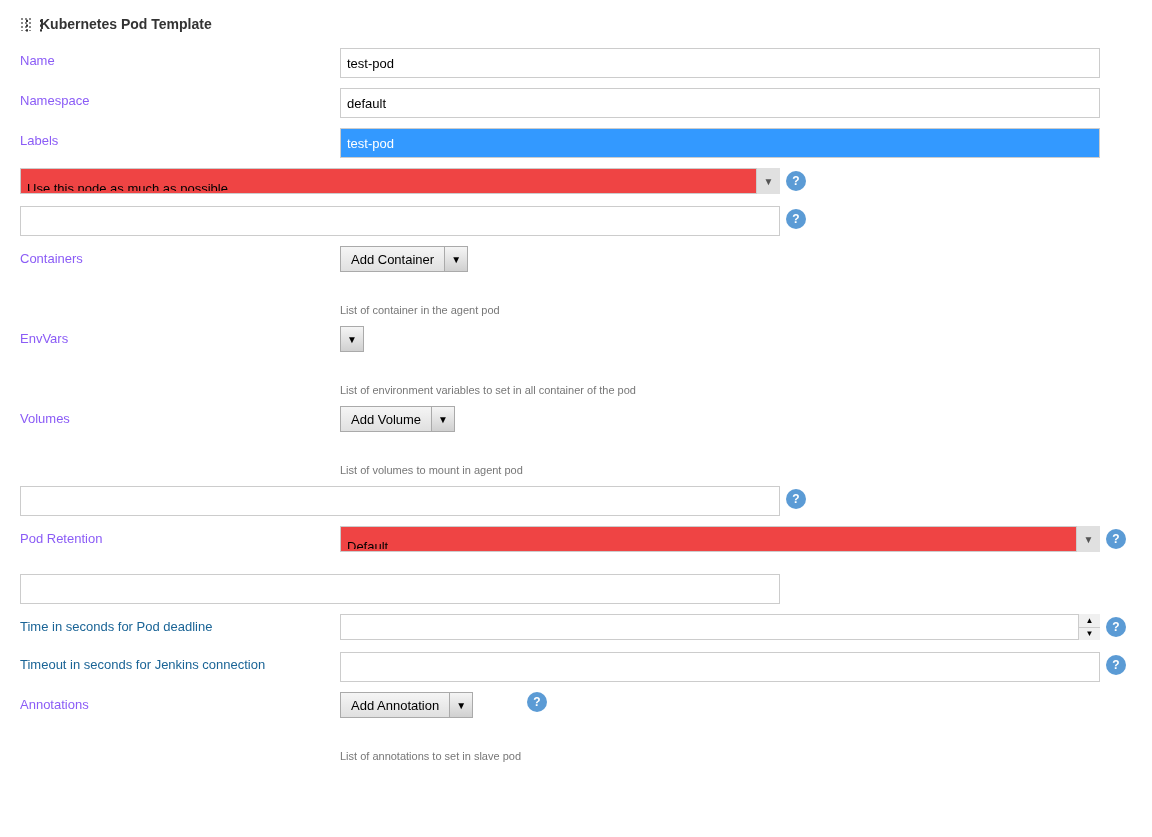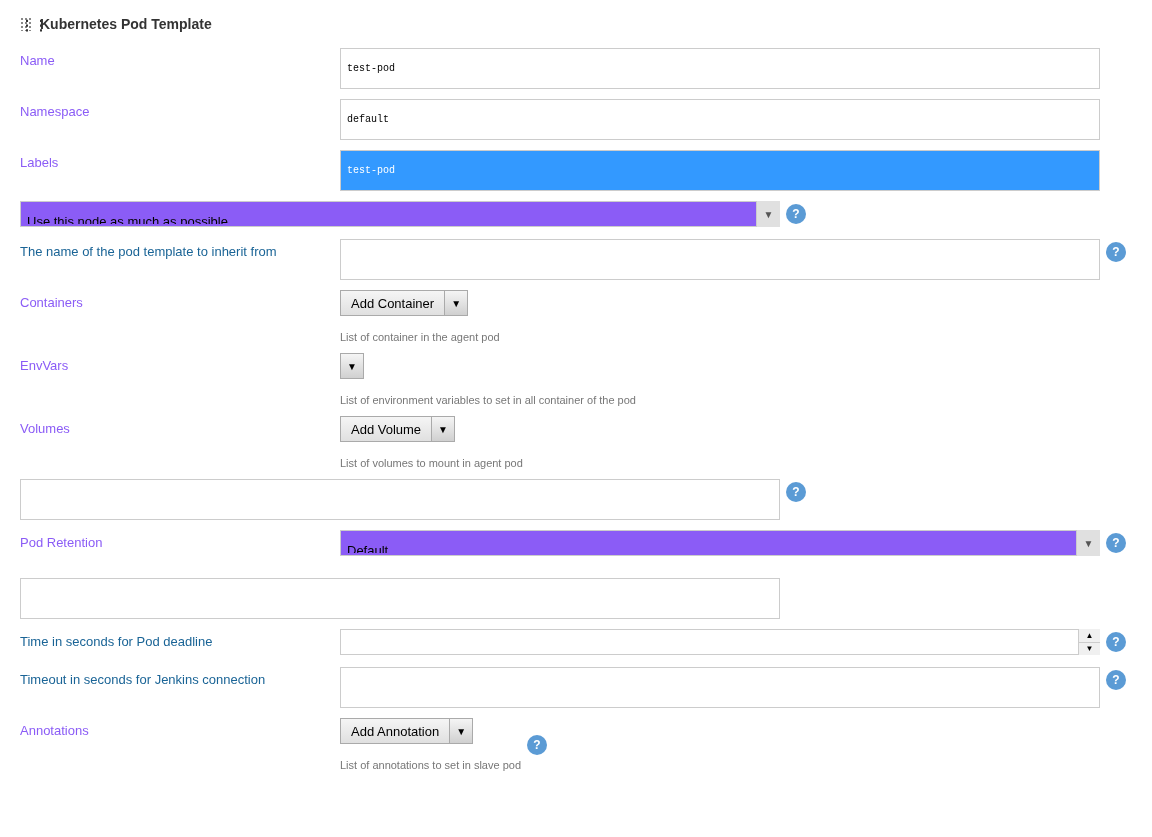--- a/index.html
+++ b/index.html
@@ -55,13 +55,12 @@
     .form-input {
       width: 100%;
       max-width: 760px;
-      height: 41px;
+      height: 30px;
       border: 1px solid #ccc;
       padding: 3px 6px;
-      font-size: 10px;
+      font-size: 13px;
       outline: none;
       background: #fff;
-      font-family: Liberation Mono, monospace;
     }
     .select-wrapper {
       position: relative;

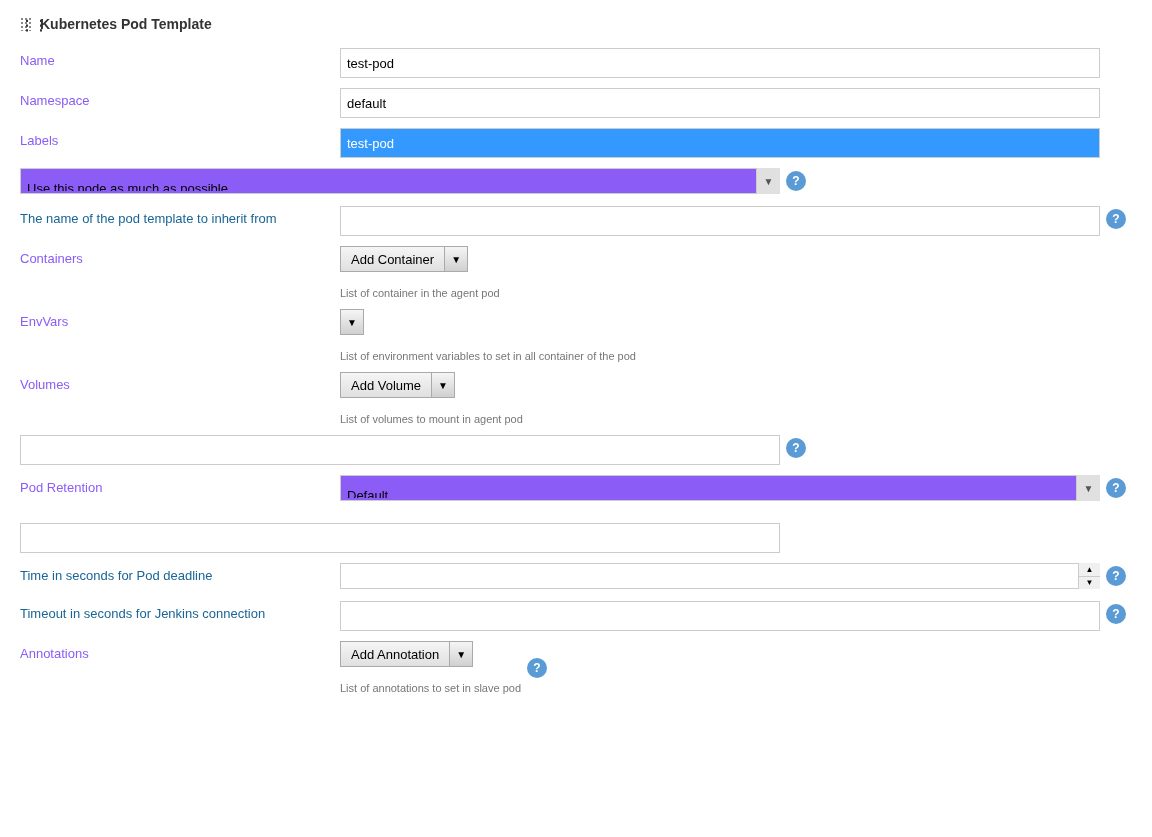--- a/index.html
+++ b/index.html
@@ -75,7 +75,7 @@
       border: 1px solid #ccc;
       padding: 12px 24px 2px 6px;
       font-size: 13px;
-      background: #8b5cf6;
+      background: #ef4444;
       appearance: none;
       -webkit-appearance: none;
     }

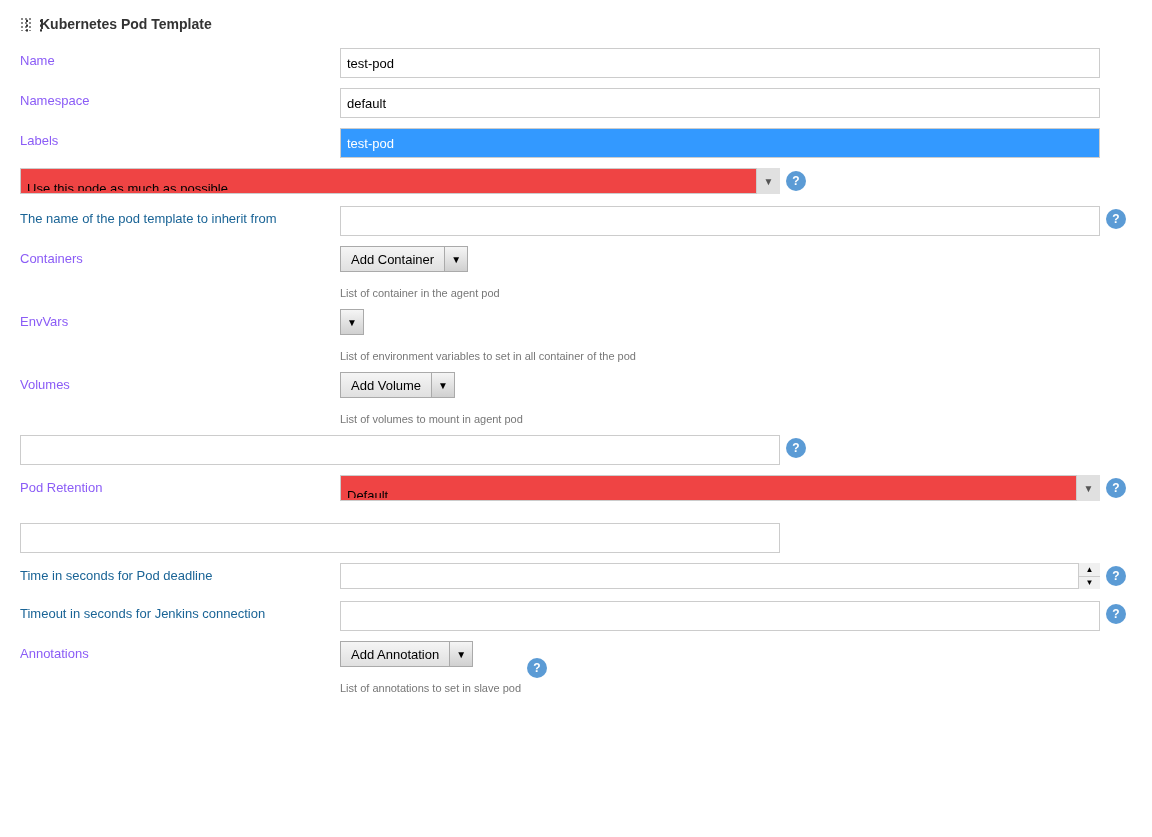--- a/index.html
+++ b/index.html
@@ -227,7 +227,6 @@
   </div>
 
   <div class="form-row">
-    <div class="form-label blue">The name of the pod template to inherit from</div>
     <div class="form-control-wrap">
       <input class="form-input" type="text" value="" style="">
       <div class="help-icon">?</div>

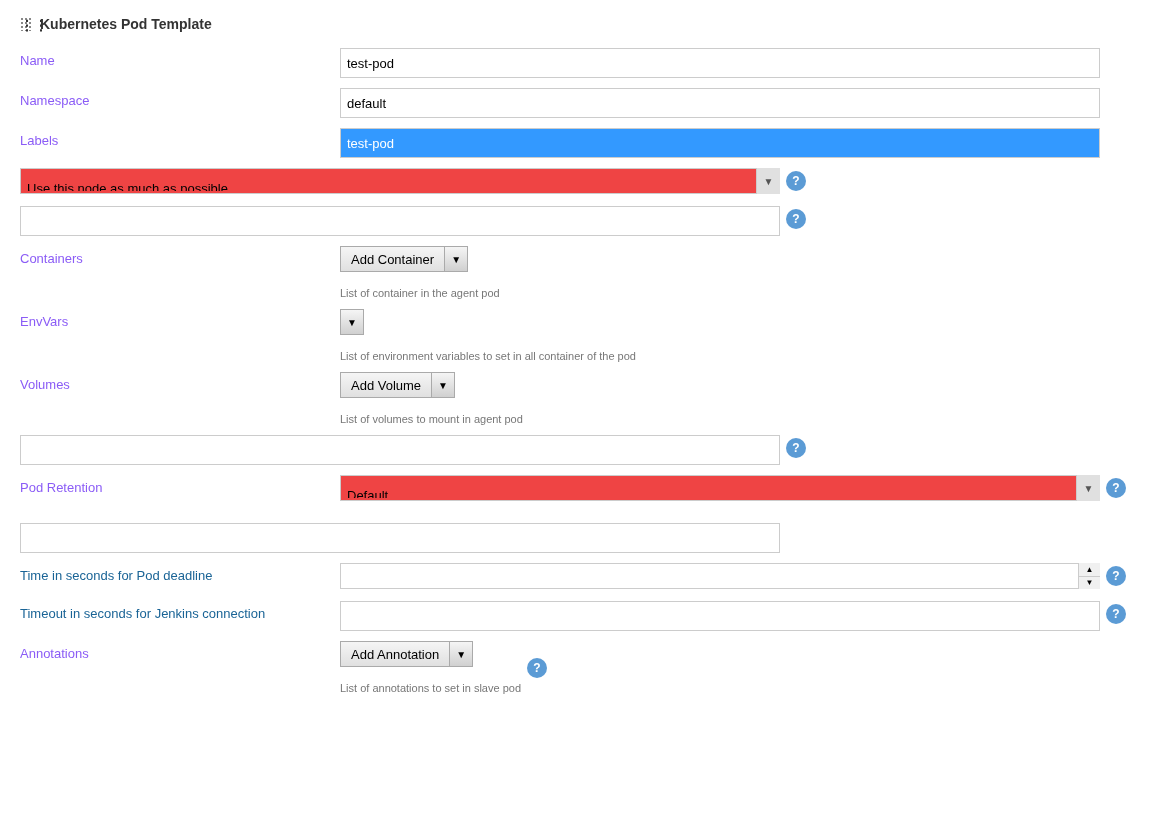--- a/index.html
+++ b/index.html
@@ -142,7 +142,7 @@
     .containers-col {
       display: flex;
       flex-direction: column;
-      gap: 4px;
+      gap: 21px;
     }
     .number-input-wrapper {
       position: relative;

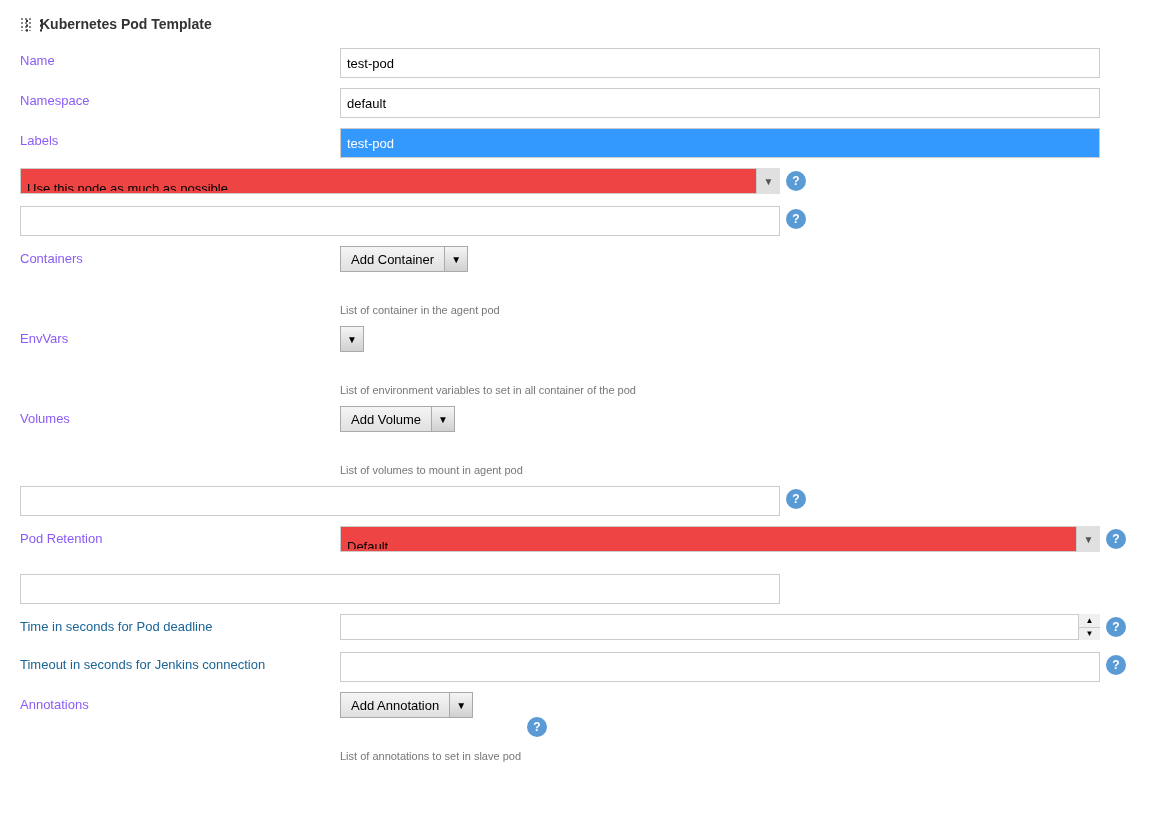--- a/index.html
+++ b/index.html
@@ -323,7 +323,7 @@
   <div class="form-row">
     <div class="form-label">Annotations</div>
     <div class="form-control-wrap">
-      <div style="display:flex; align-items:center; gap:6px; width:100%;">
+      <div style="display:flex; align-items:flex-start; gap:6px; width:100%;">
         <div class="containers-col">
           <div class="split-button">
             <button class="split-btn-main">Add Annotation</button>

